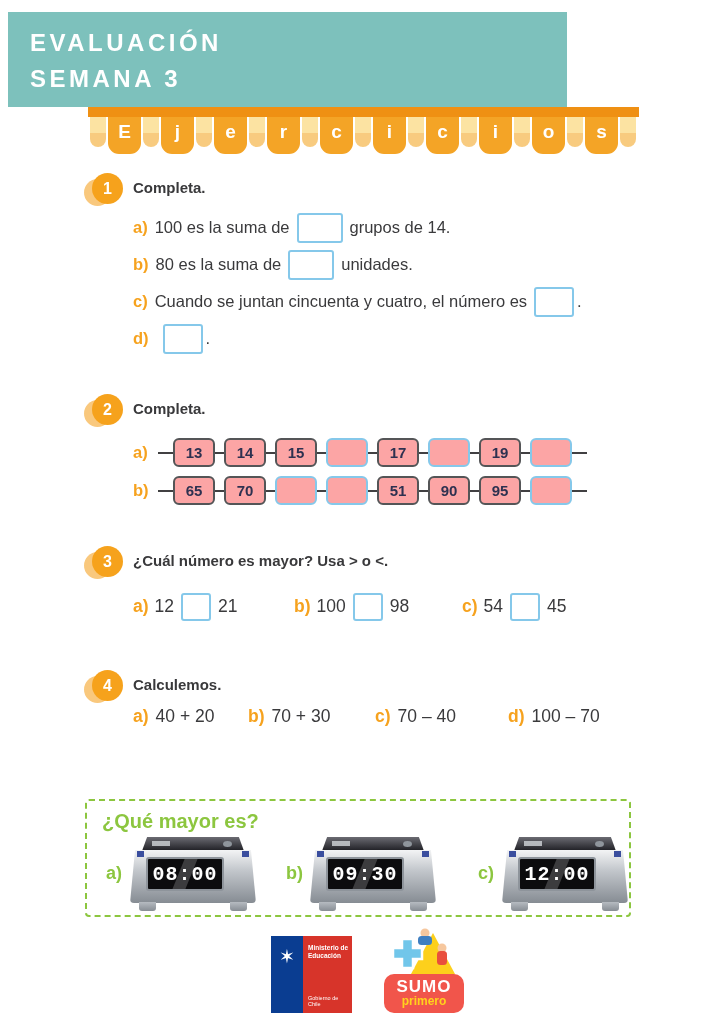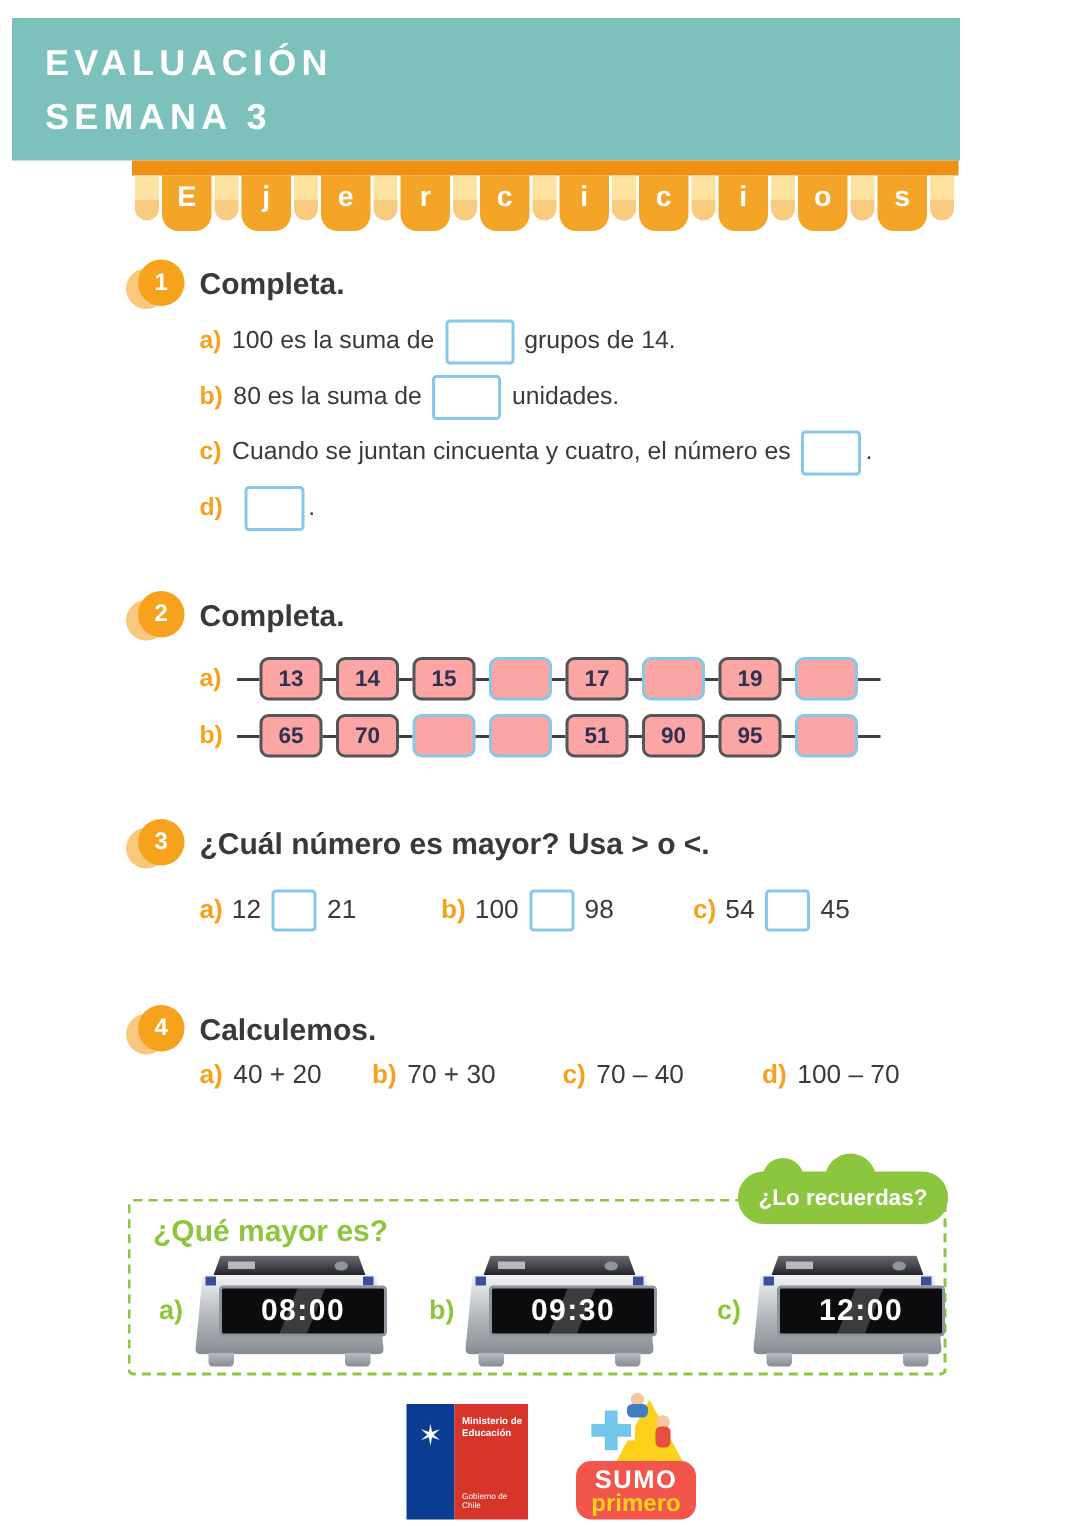--- a/index.html
+++ b/index.html
@@ -9,7 +9,7 @@
   }
 
   
-  .header { position:absolute; left:8px; top:12px; width:632px; height:95px; background:#7dc1bc; }
+  .header { position:absolute; left:8px; top:12px; width:559px; height:95px; background:#7dc1bc; }
   .header-title { position:absolute; left:22px; top:13px; color:#fff; font-weight:bold;
     font-size:24px; letter-spacing:3.5px; line-height:1.5; }
   .header-sub { position:absolute; right:20px; bottom:13px; color:#fff; font-weight:bold;

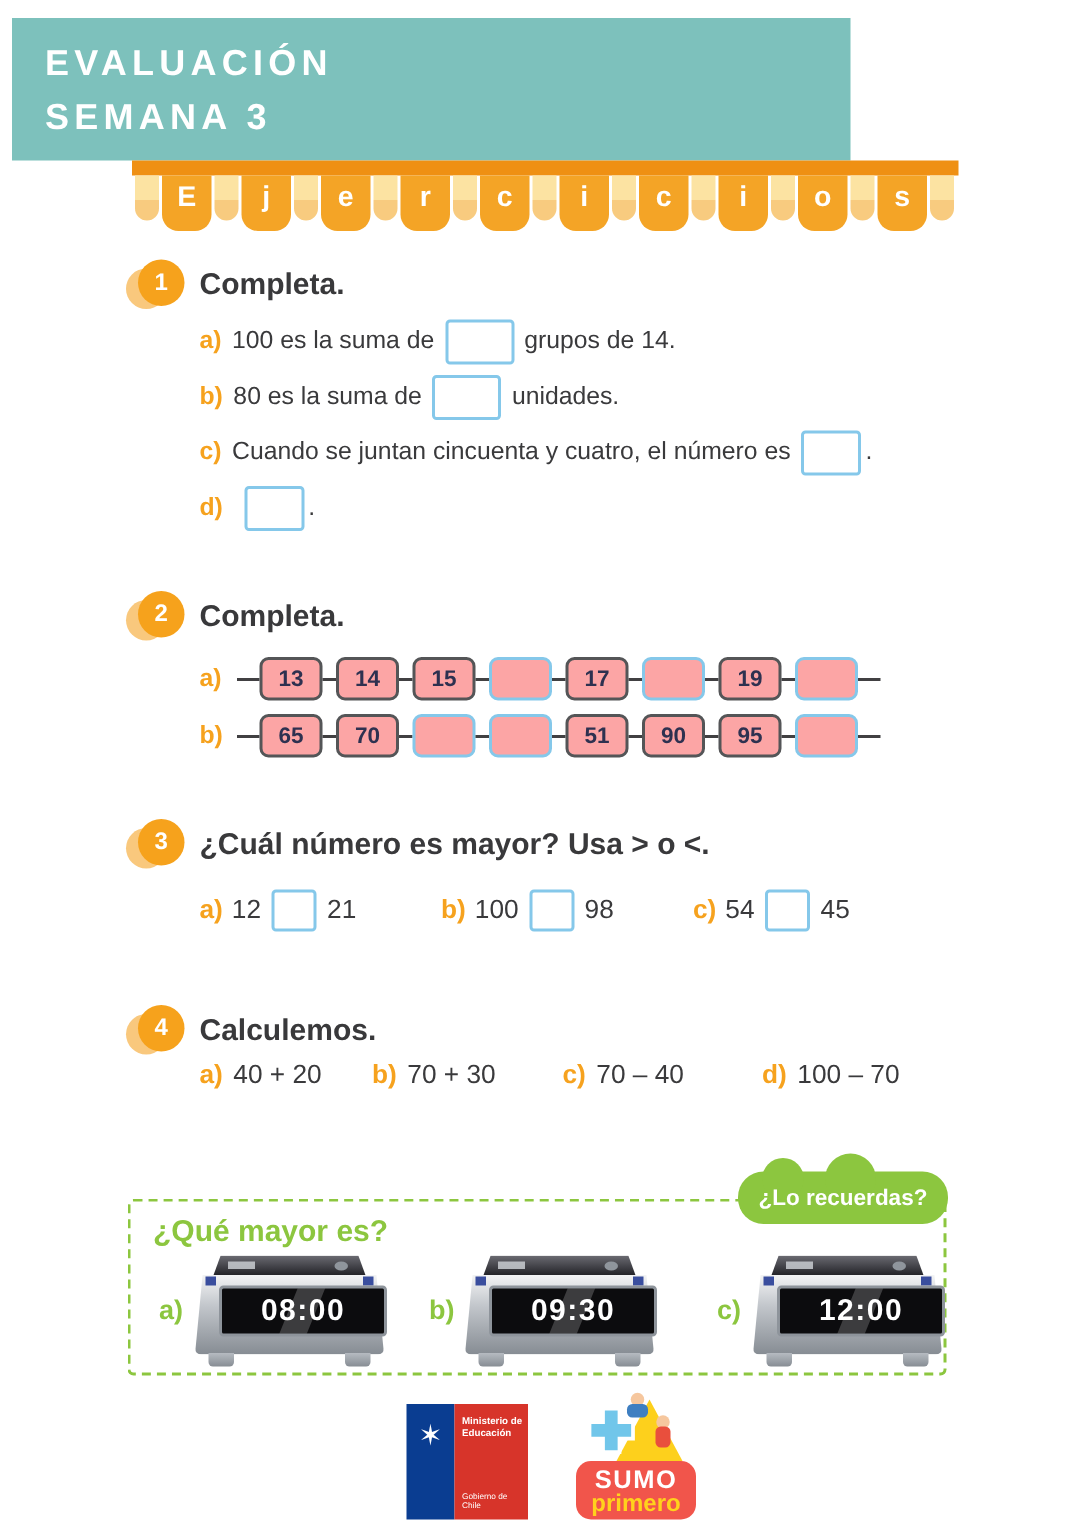--- a/index.html
+++ b/index.html
@@ -32,7 +32,7 @@
     border-radius:50%; background:#f9c87d; }
   .badge-circle { position:absolute; inset:0; border-radius:50%; background:#f6a21c; color:#fff;
     font-weight:bold; font-size:16px; display:flex; align-items:center; justify-content:center; }
-  .ex-title { position:absolute; font-size:20px; color:#39393b; font-weight:600; }
+  .ex-title { position:absolute; font-size:15px; color:#39393b; font-weight:600; }
   .item-label { color:#f6a21e; font-weight:bold; }
 
   

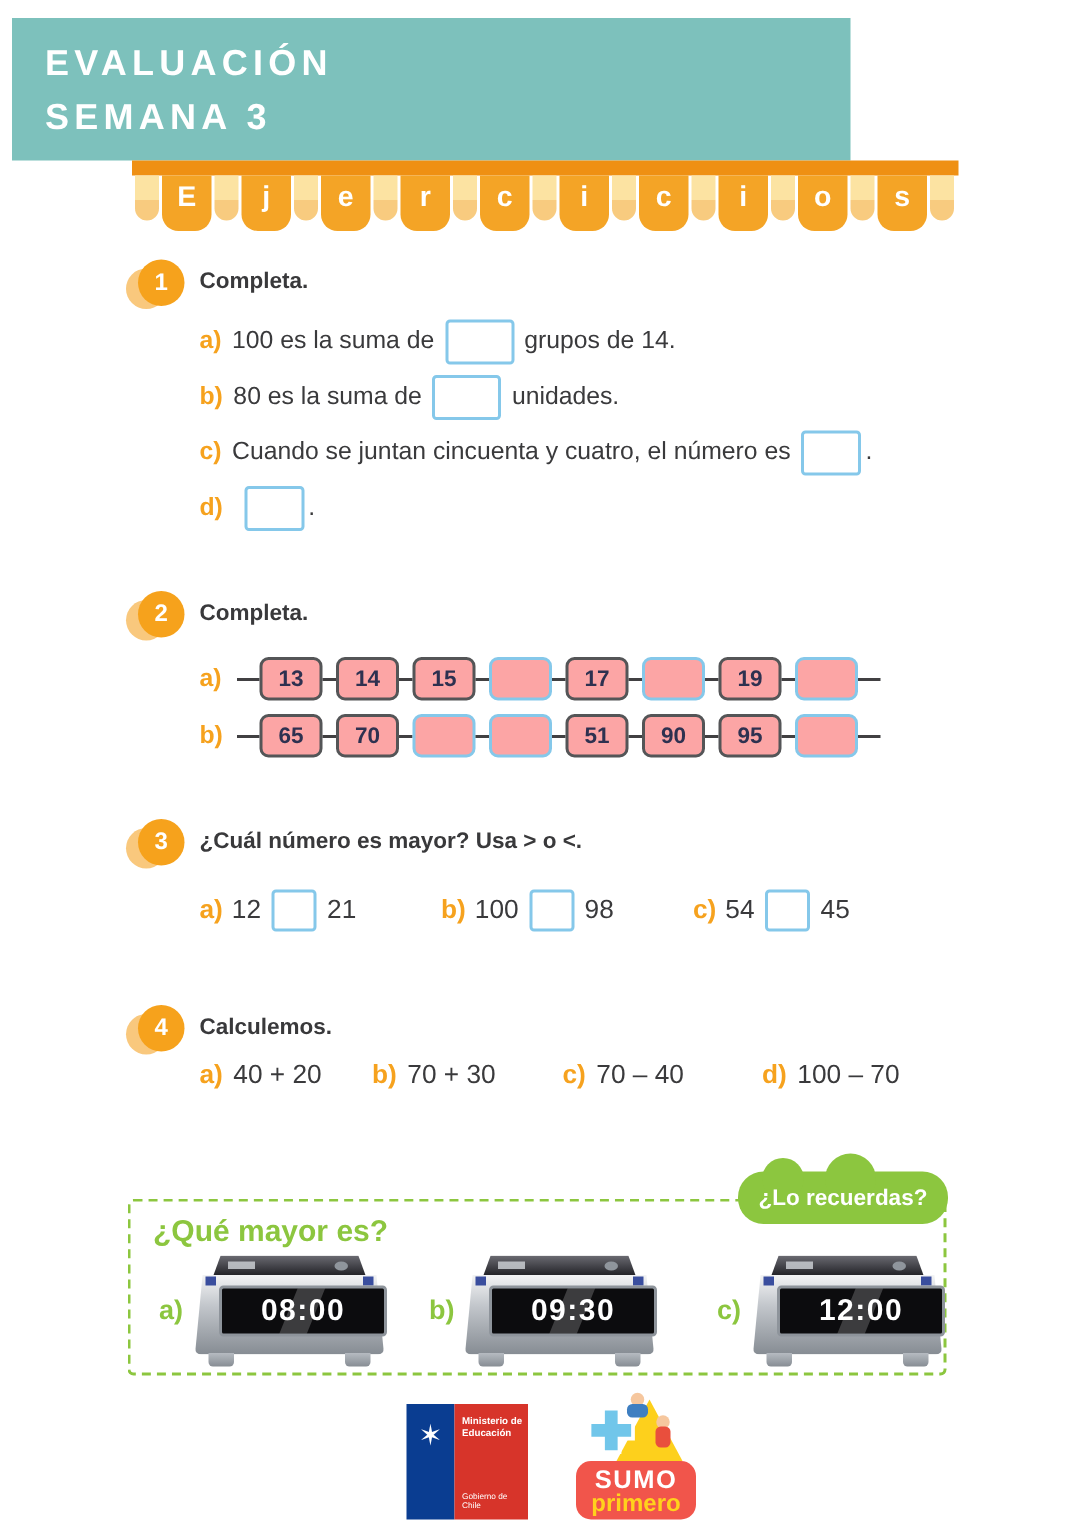--- a/index.html
+++ b/index.html
@@ -286,7 +286,6 @@
   </div>
 
 <div class="recall">
-  <div class="recall-badge">¿Lo recuerdas?</div>
   <div class="recall-q">¿Qué mayor es?</div>
   <div id="clocks">
       <span class="clock-label" style="left: 19px; top: 62px;">a)</span>

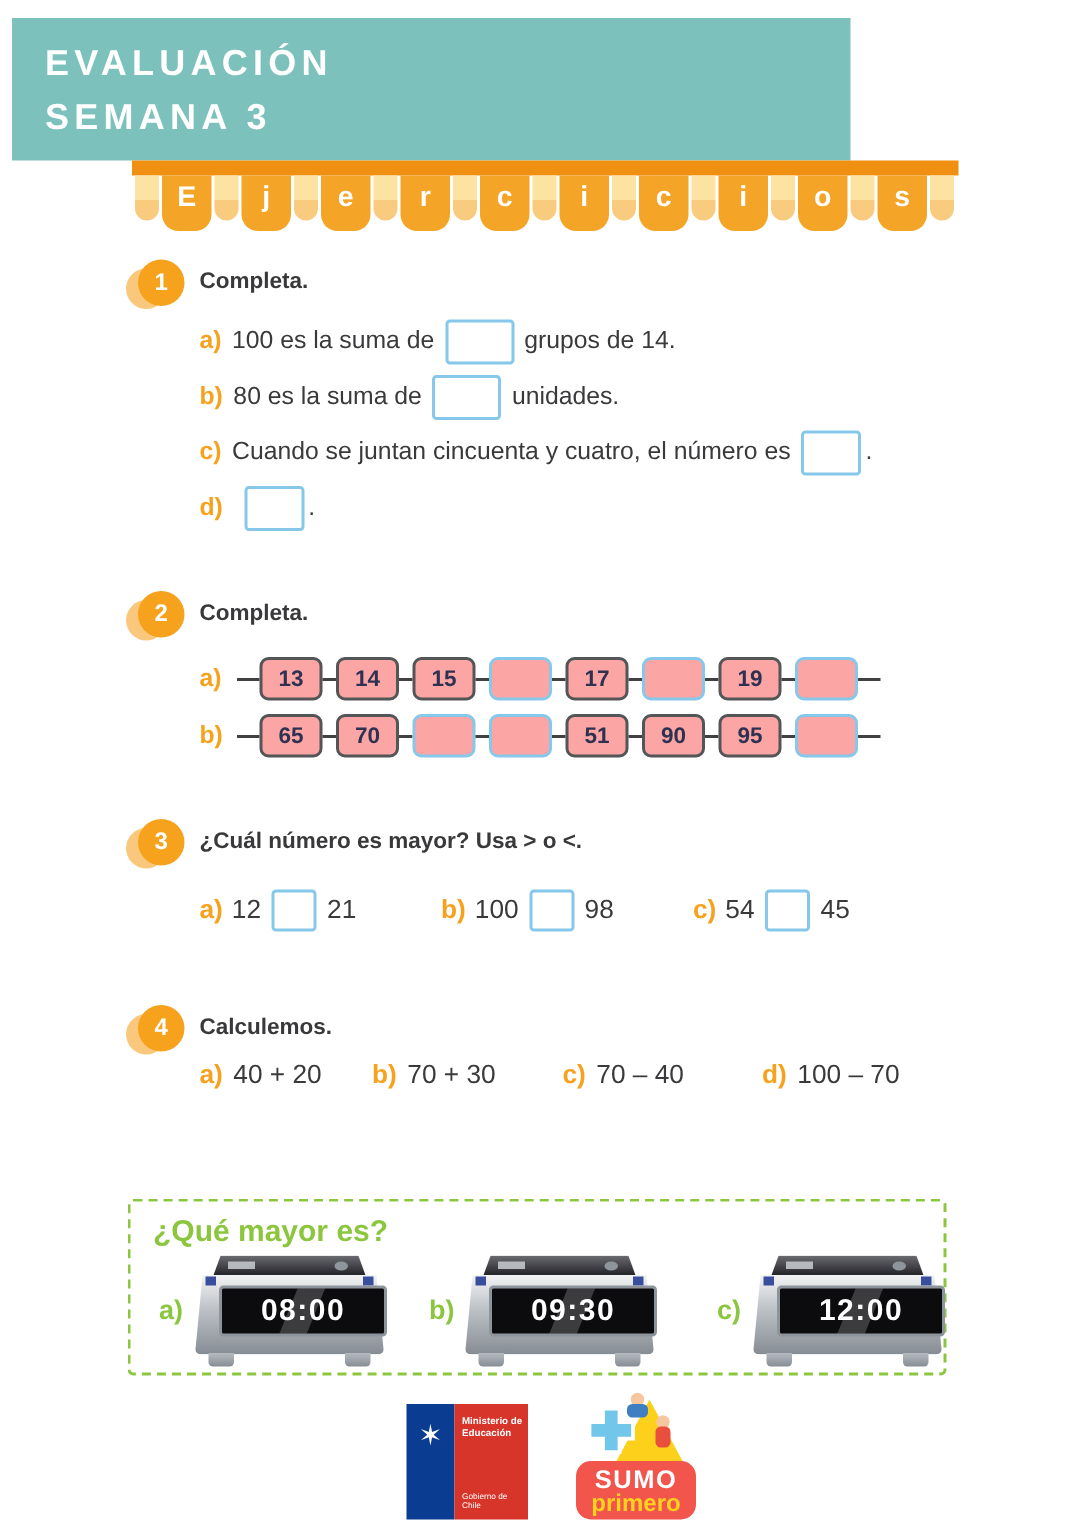--- a/index.html
+++ b/index.html
@@ -96,10 +96,10 @@
     background:#3a4e9e; }
   .c-body::after { content:""; position:absolute; right:7px; top:1px; width:7px; height:6px;
     background:#3a4e9e; }
-  .c-display { position:absolute; left:16px; top:20px; width:112px; height:34px; background:#0c0c0e;
+  .c-display { position:absolute; left:16px; top:20px; width:78px; height:34px; background:#0c0c0e;
     border:2px solid #8e949b; border-radius:3px; box-sizing:border-box; display:flex;
     align-items:center; justify-content:center; color:#fff;
-    font-family:Liberation Sans, sans-serif; font-weight:bold; font-size:20px;
+    font-family:Liberation Mono, monospace; font-weight:bold; font-size:20px;
     letter-spacing:1px; overflow:hidden; z-index:2; }
   .c-display i { position:absolute; left:42%; top:-30%; width:16%; height:160%;
     background:rgba(255,255,255,.2); transform:rotate(22deg); }

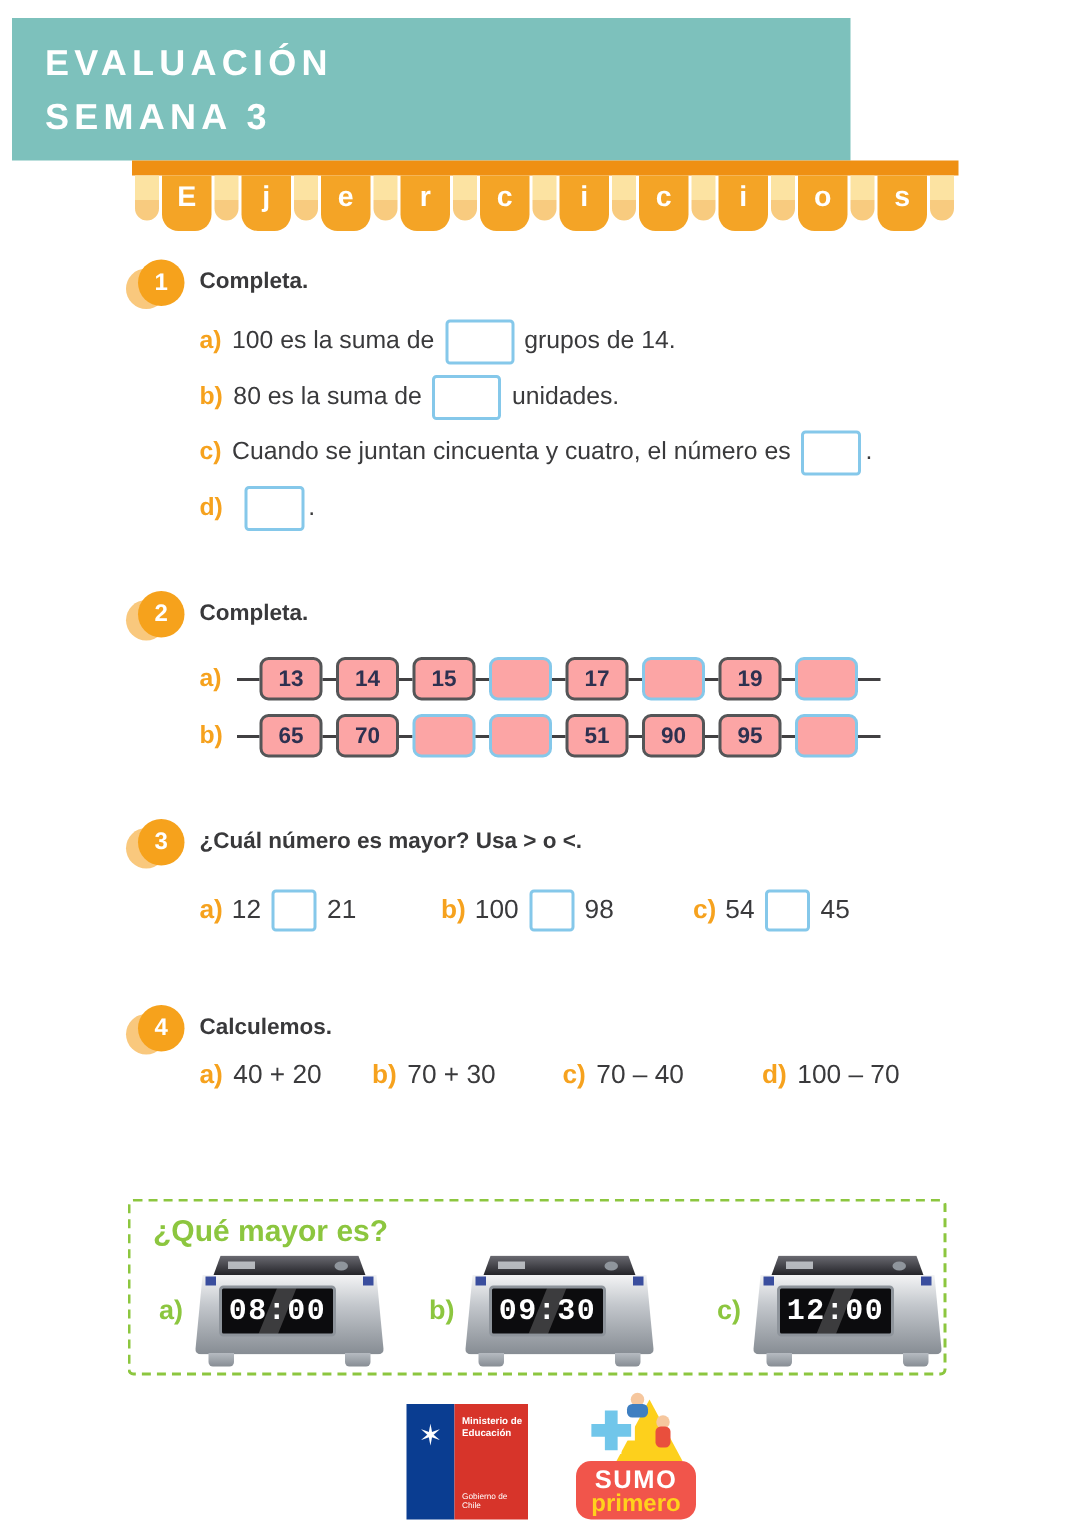--- a/index.html
+++ b/index.html
@@ -121,7 +121,7 @@
     border-radius:10px; text-align:center; }
   .sumo-box .s1 { color:#fff; font-weight:bold; font-size:17px; letter-spacing:1px;
     line-height:1.15; margin-top:3px; }
-  .sumo-box .s2 { color:#ffd21c; font-weight:bold; font-size:16px; margin-top:-3px; }
+  .sumo-box .s2 { color:#ffd21c; font-weight:bold; font-size:12px; margin-top:-3px; }
 </style>
 </head>
 <body>

